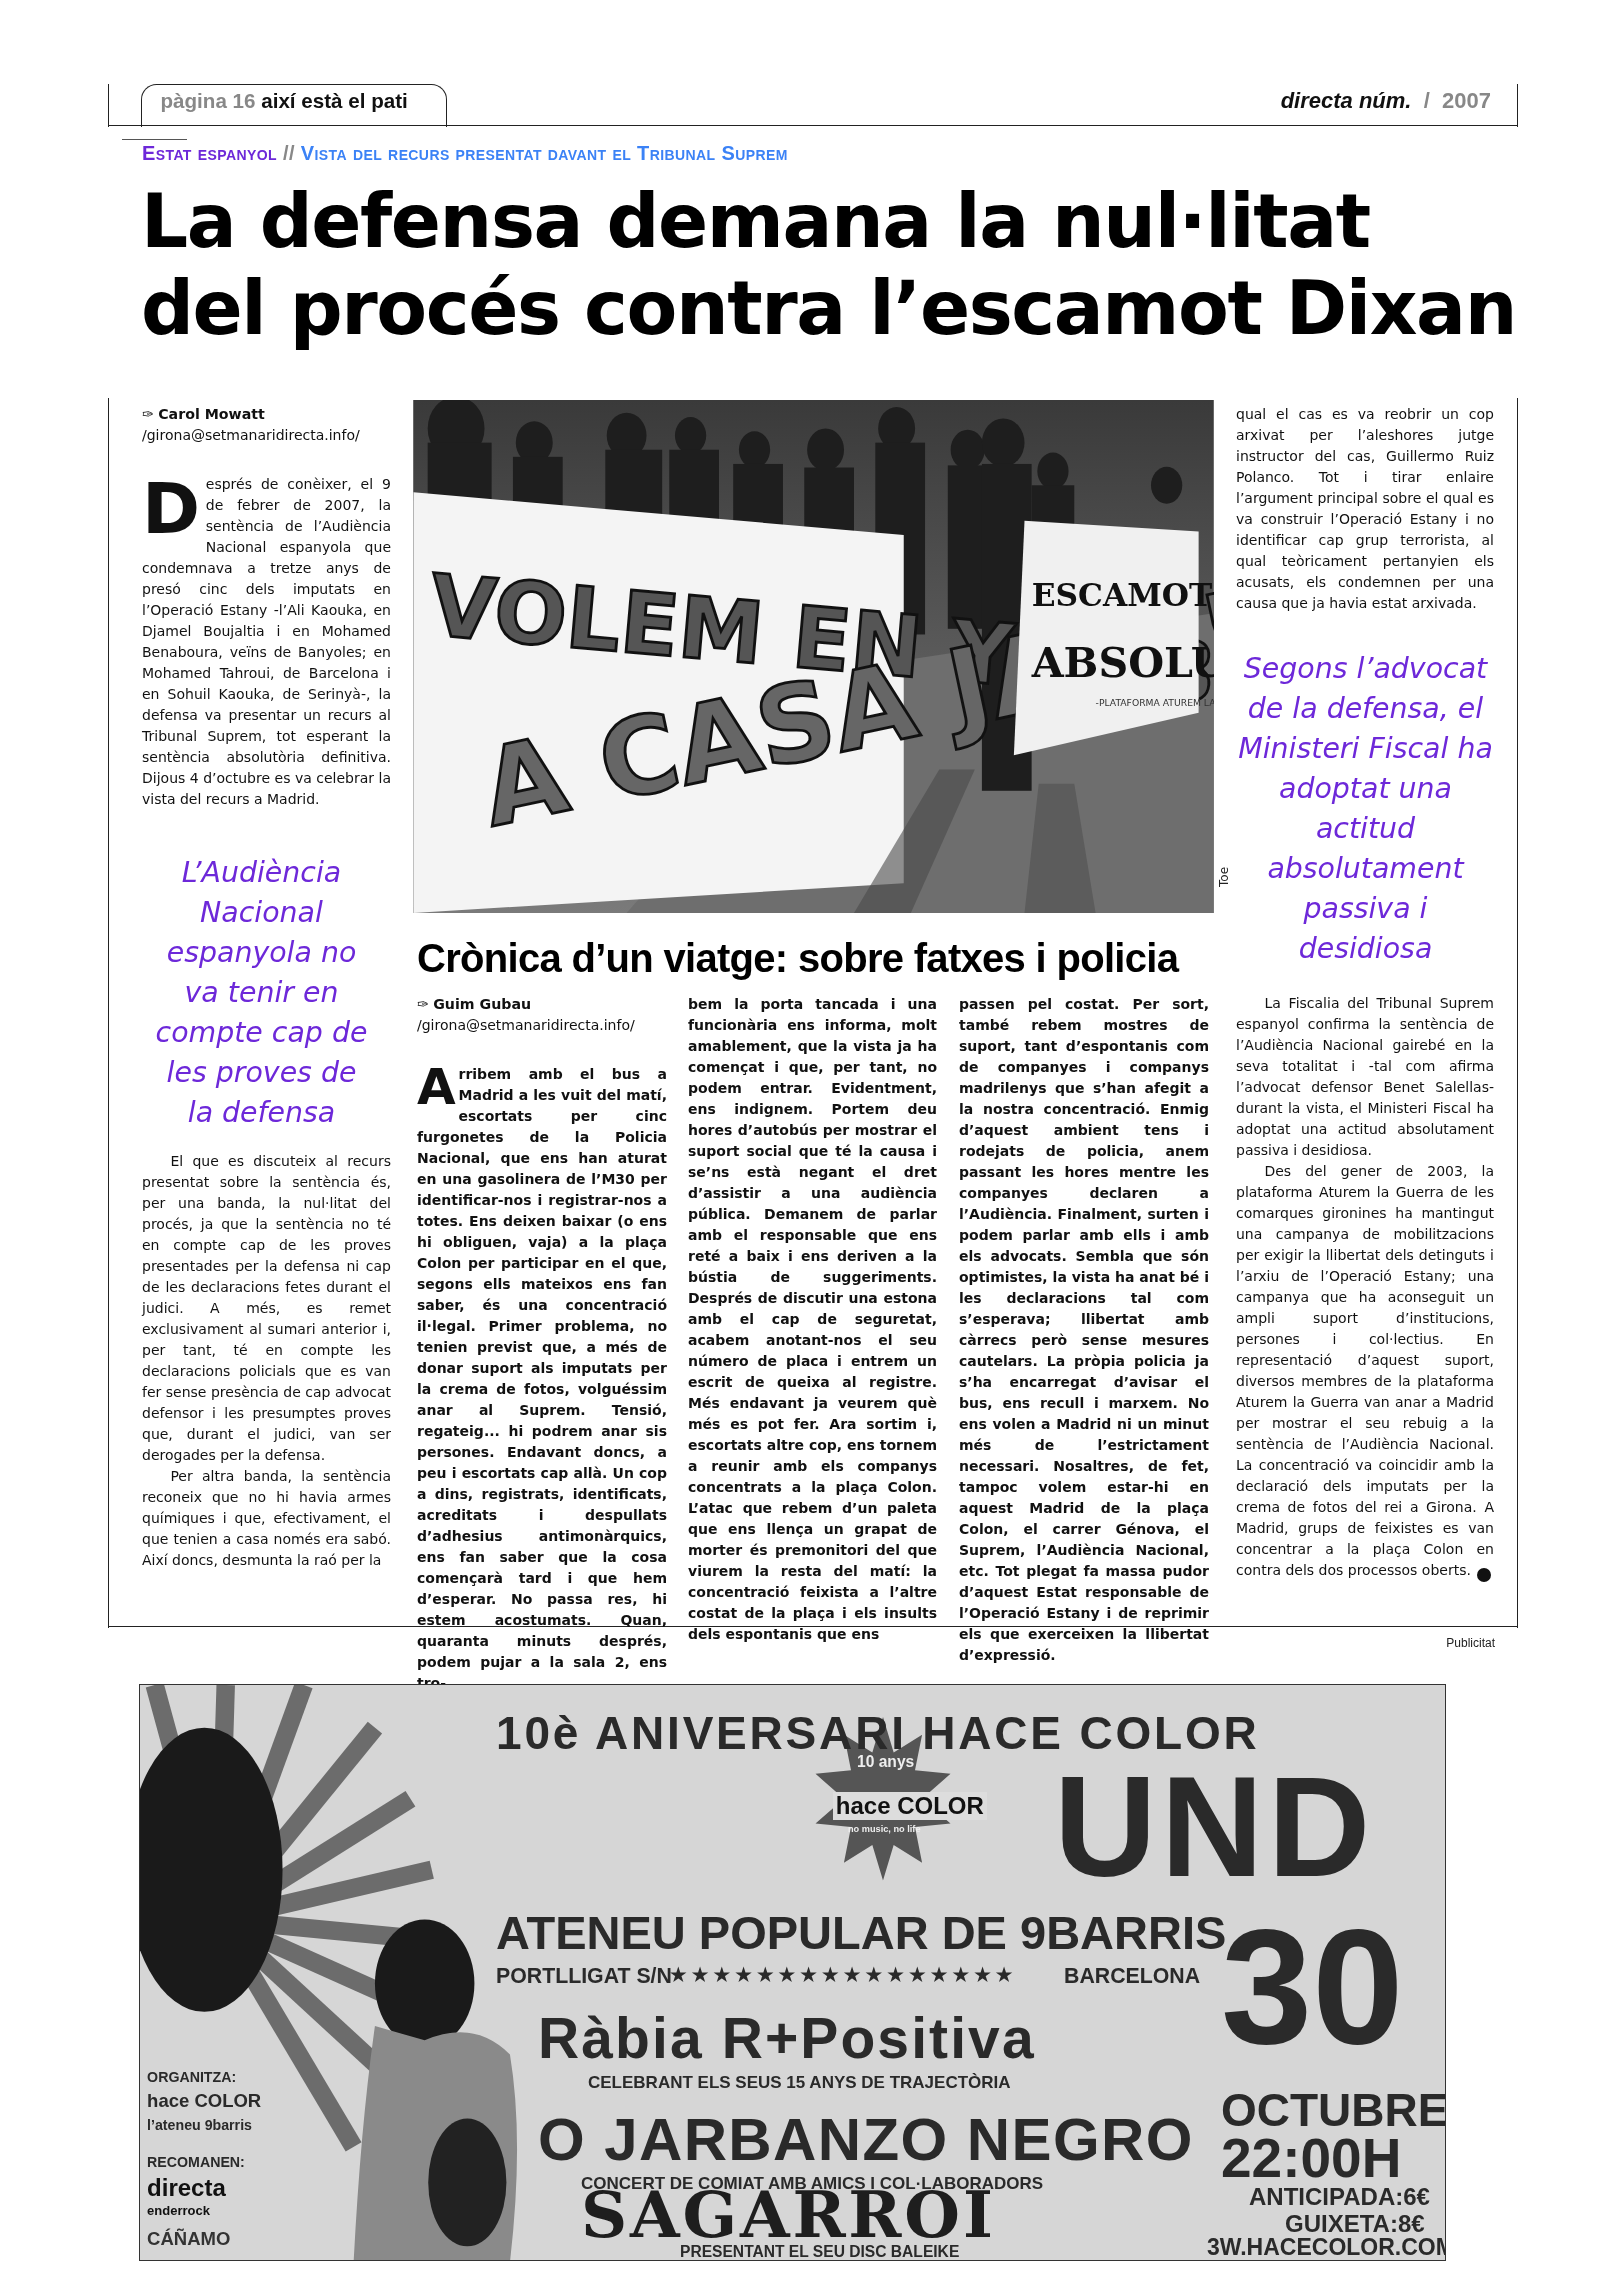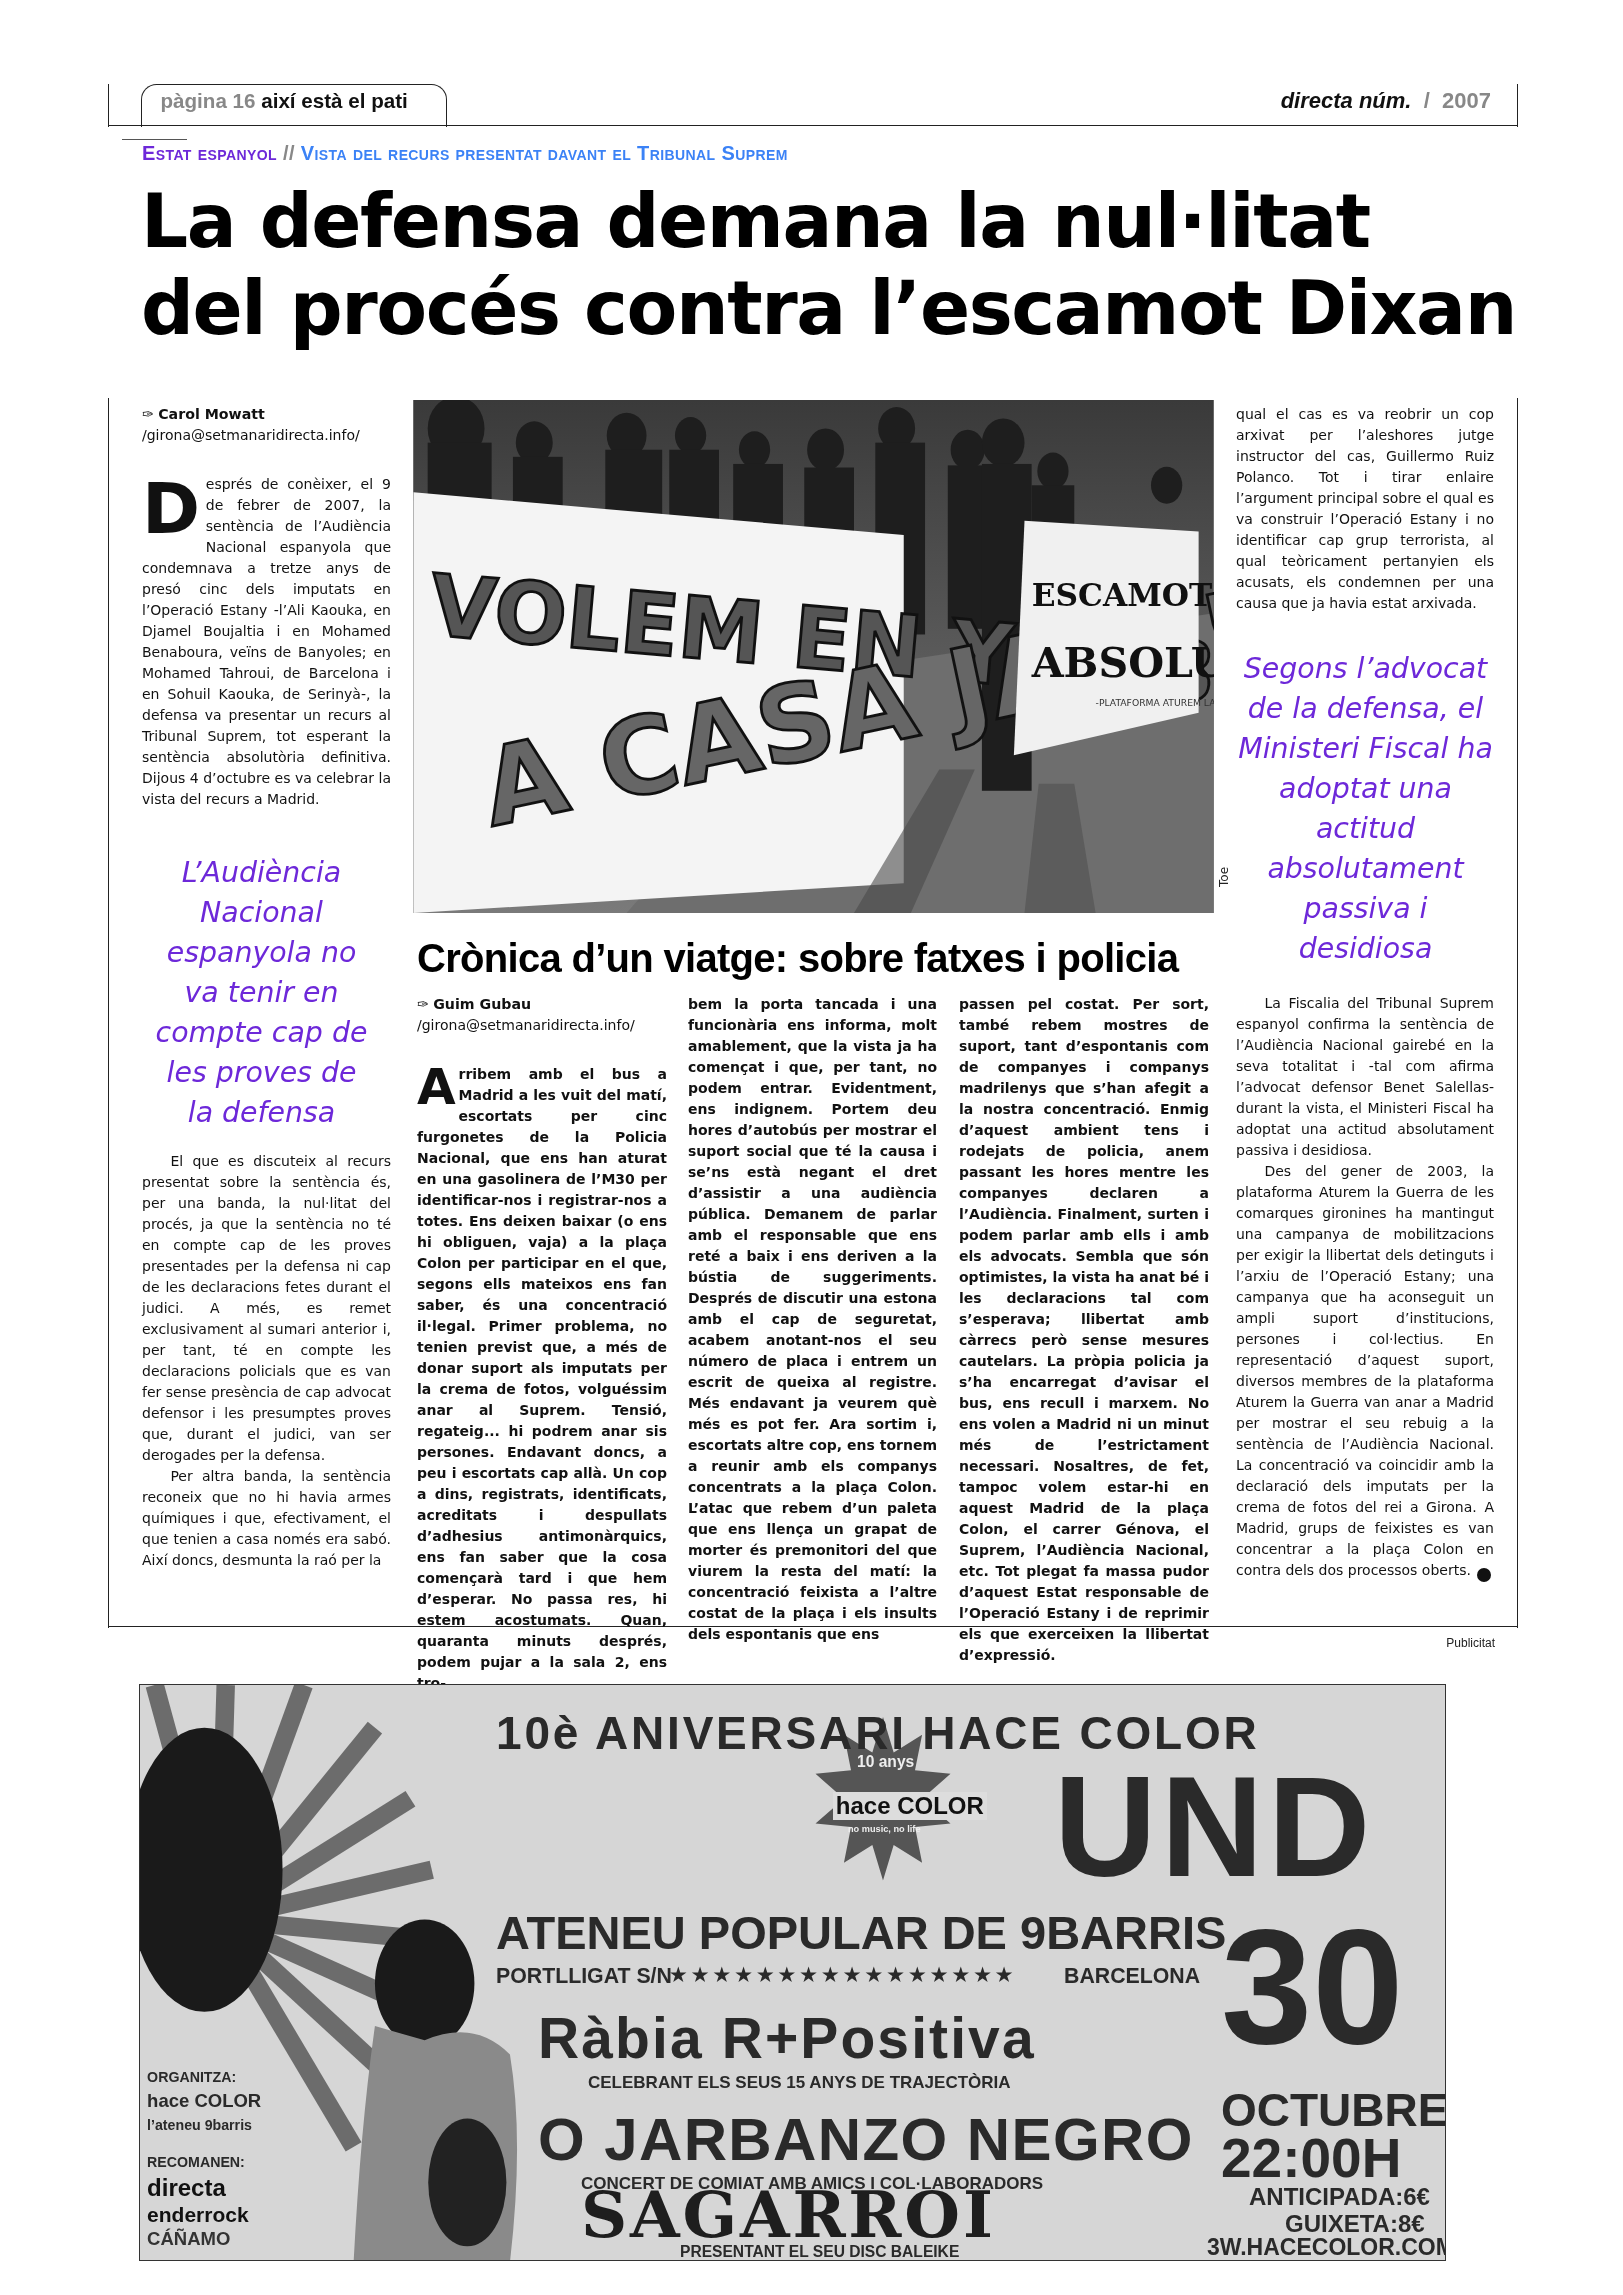--- a/index.html
+++ b/index.html
@@ -265,7 +265,7 @@
   <div class="t" style="left:7.1px; top:432px; font-size:14.2px;">l’ateneu 9barris</div>
   <div class="t" style="left:7.1px; top:469px; font-size:14.2px;">RECOMANEN:</div>
   <div class="t" style="left:7.1px; top:489px; font-size:24px; color:#111;">directa</div>
-  <div class="t" style="left:7.1px; top:518px; font-size:21px; color:#111;">enderrock</div>
+  <div class="t" style="left:7.1px; top:518px; font-size:13px; color:#111;">enderrock</div>
   <div class="t" style="left:7.1px; top:543px; font-size:18.5px; color:#333;">CÁÑAMO</div>
 </div>
 

